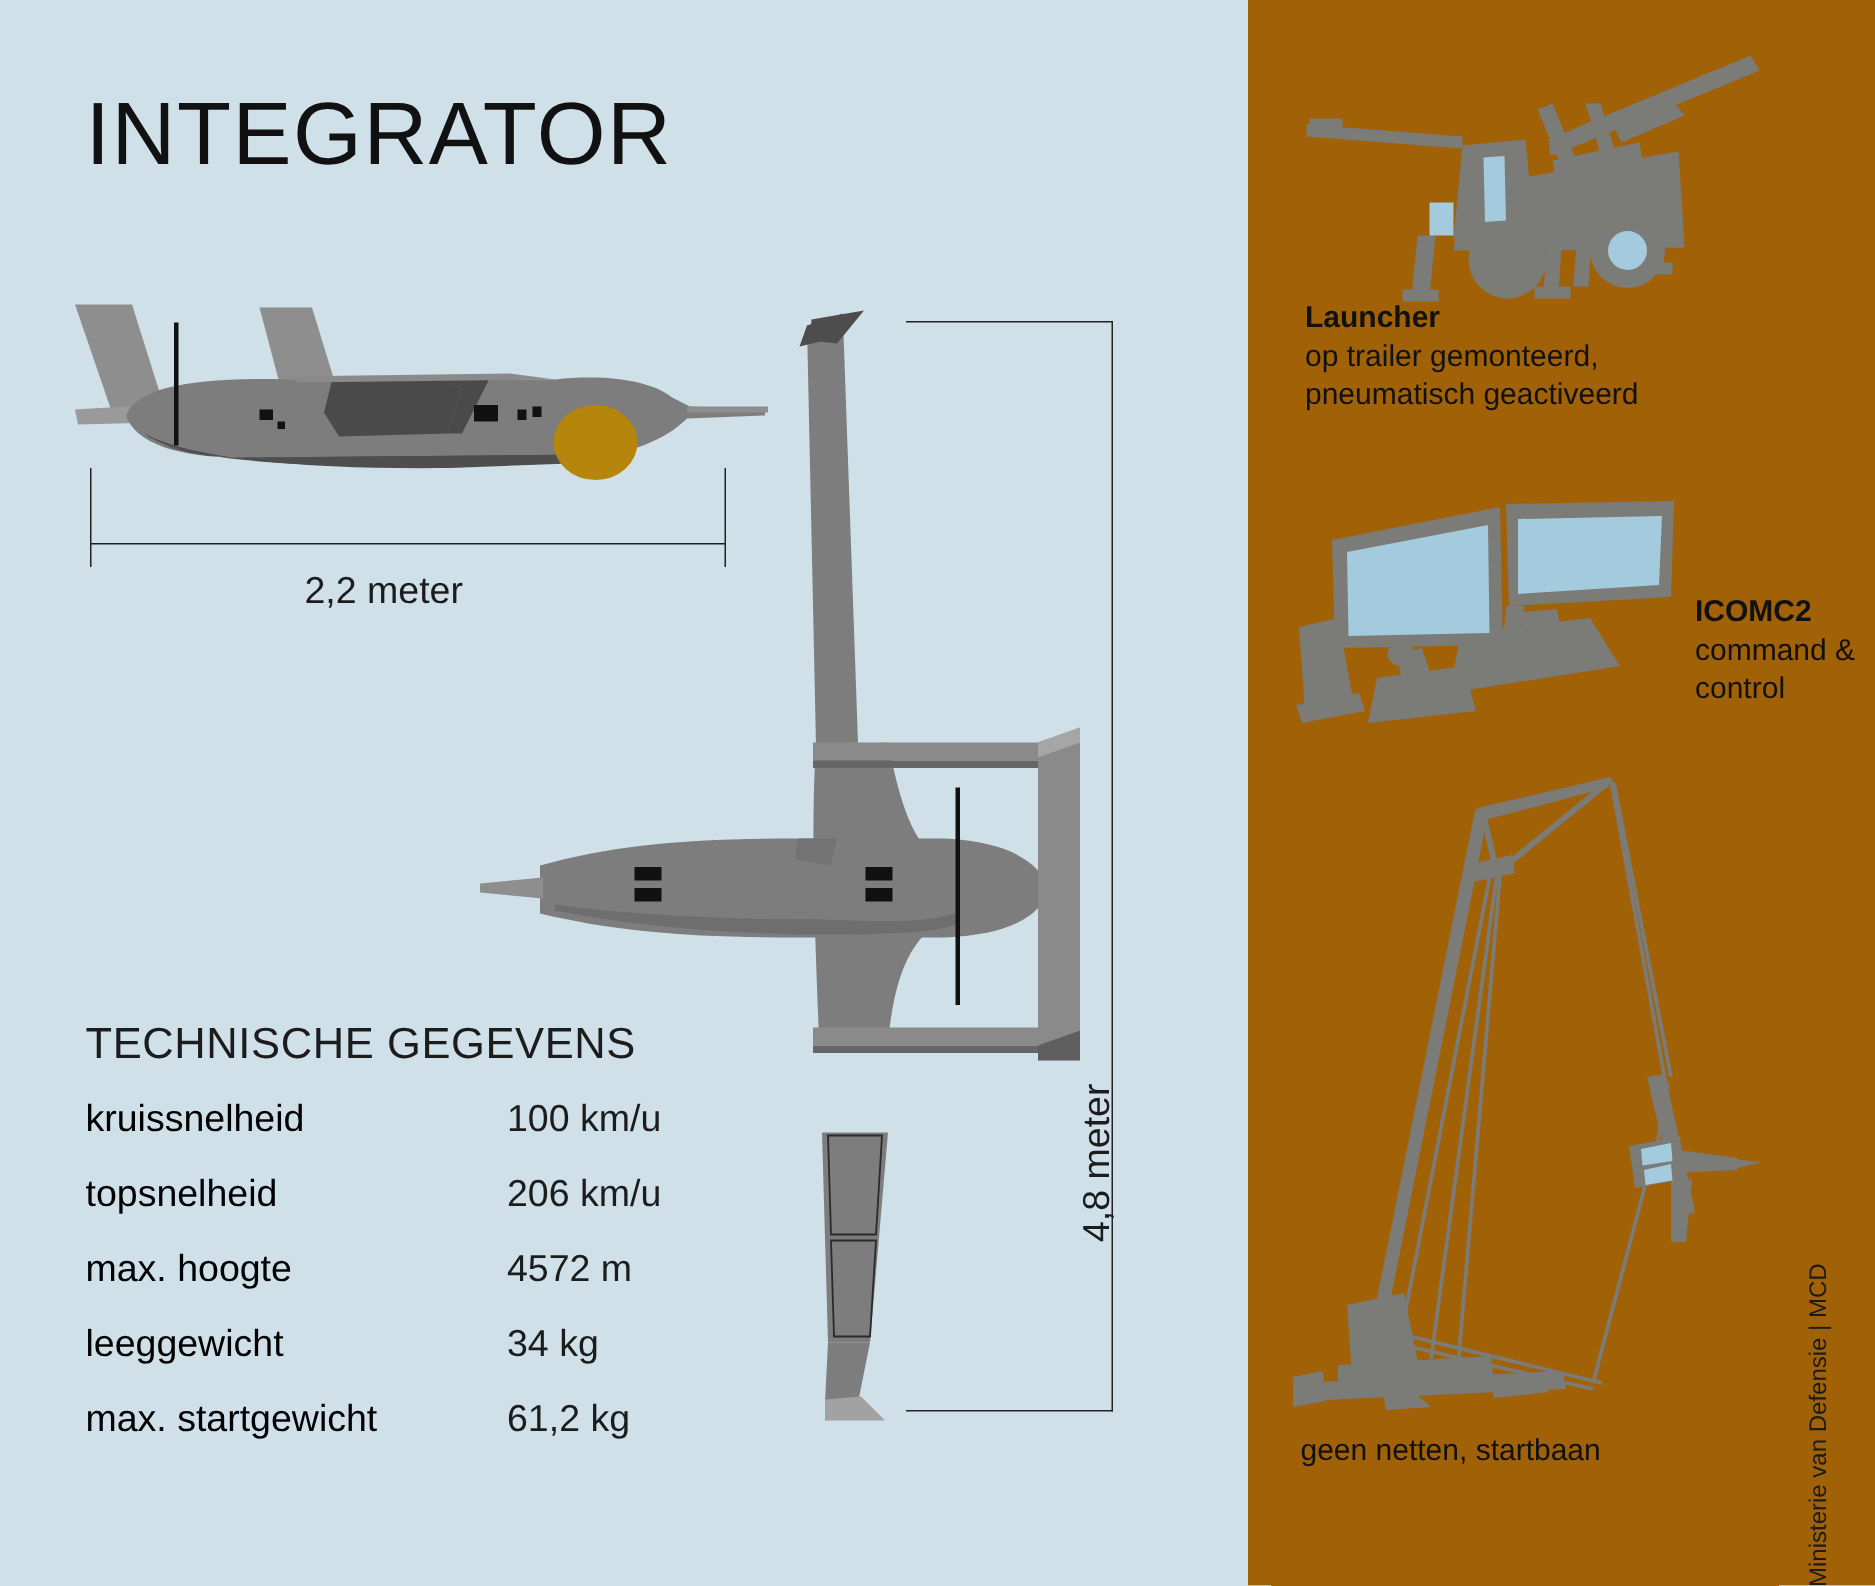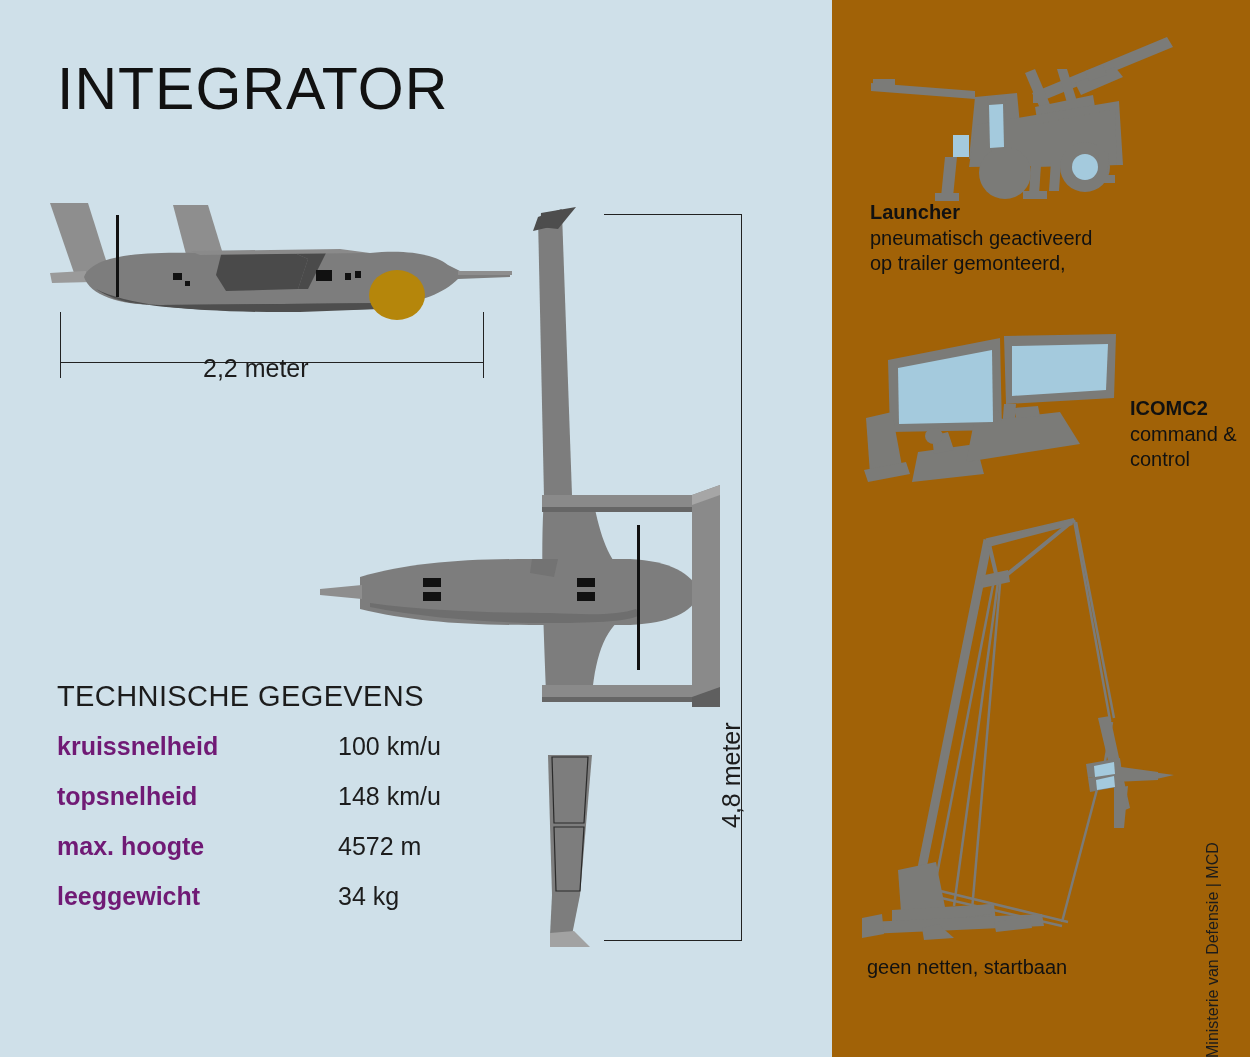--- a/index.html
+++ b/index.html
@@ -231,8 +231,8 @@
 
     <div class="callout" style="left:38px;top:200px;">
       <div class="c-title">Launcher</div>
+      <div class="c-line">op trailer gemonteerd,</div>
       <div class="c-line">pneumatisch geactiveerd</div>
-      <div class="c-line">op trailer gemonteerd,</div>
     </div>
 
     <div class="art" style="left:30px;top:332px;">

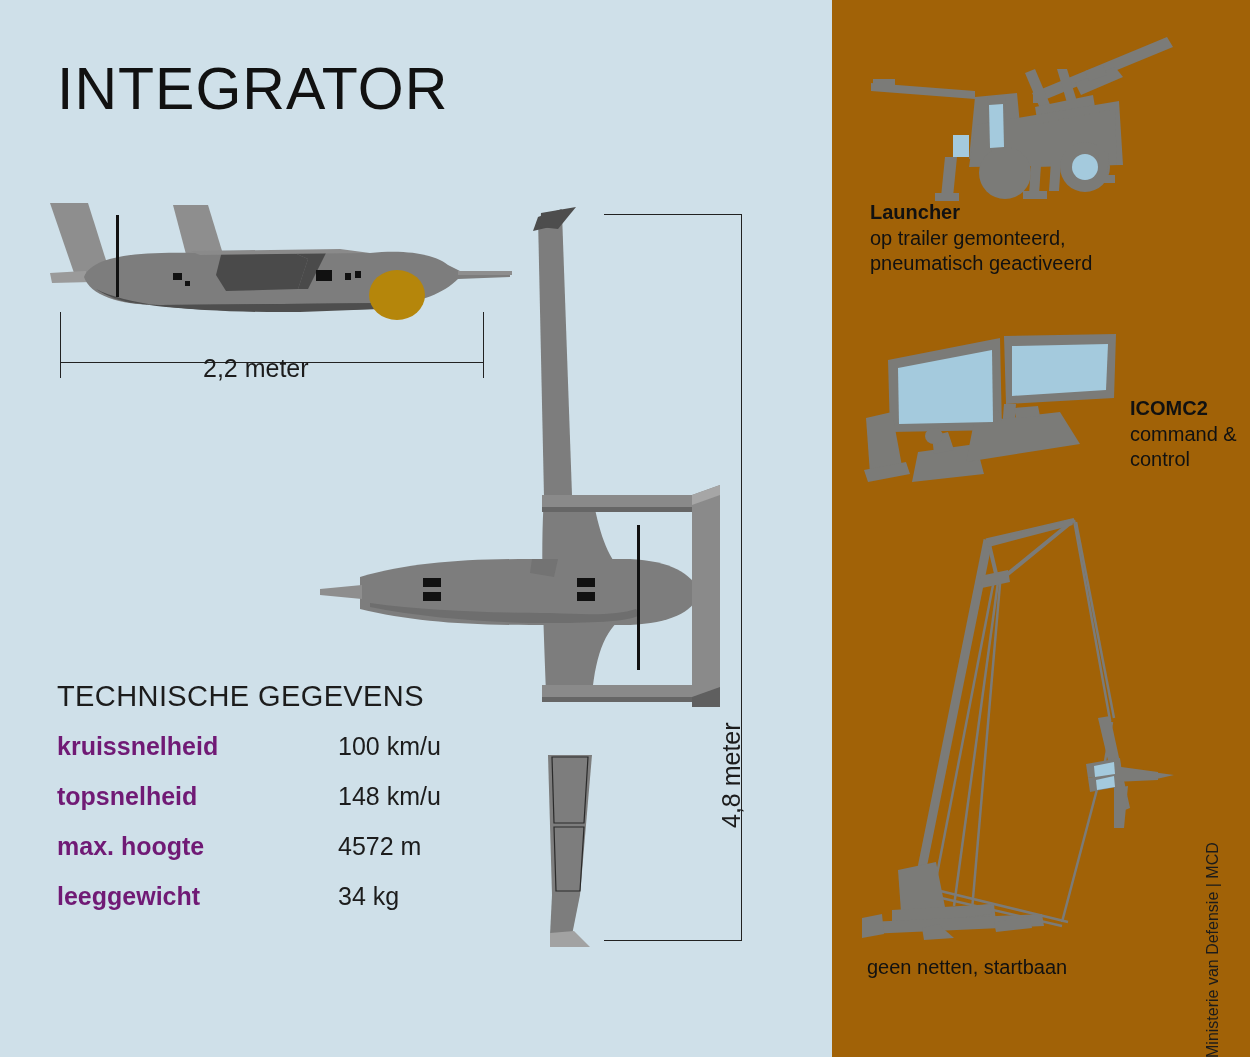--- a/index.html
+++ b/index.html
@@ -103,7 +103,7 @@
     <div class="dim-tick-v" style="left:60px;top:312px;height:66px;"></div>
     <div class="dim-tick-v" style="left:483px;top:312px;height:66px;"></div>
     <div class="dim-line-h" style="left:60px;top:362px;width:424px;"></div>
-    <div class="dim-label-h" style="left:203px;top:354px;">2,2 meter</div>
+    <div class="dim-label-h" style="left:203px;top:380px;">2,2 meter</div>
 
     <div class="art" style="left:300px;top:195px;">
       <svg width="420" height="760" viewBox="0 0 420 760">

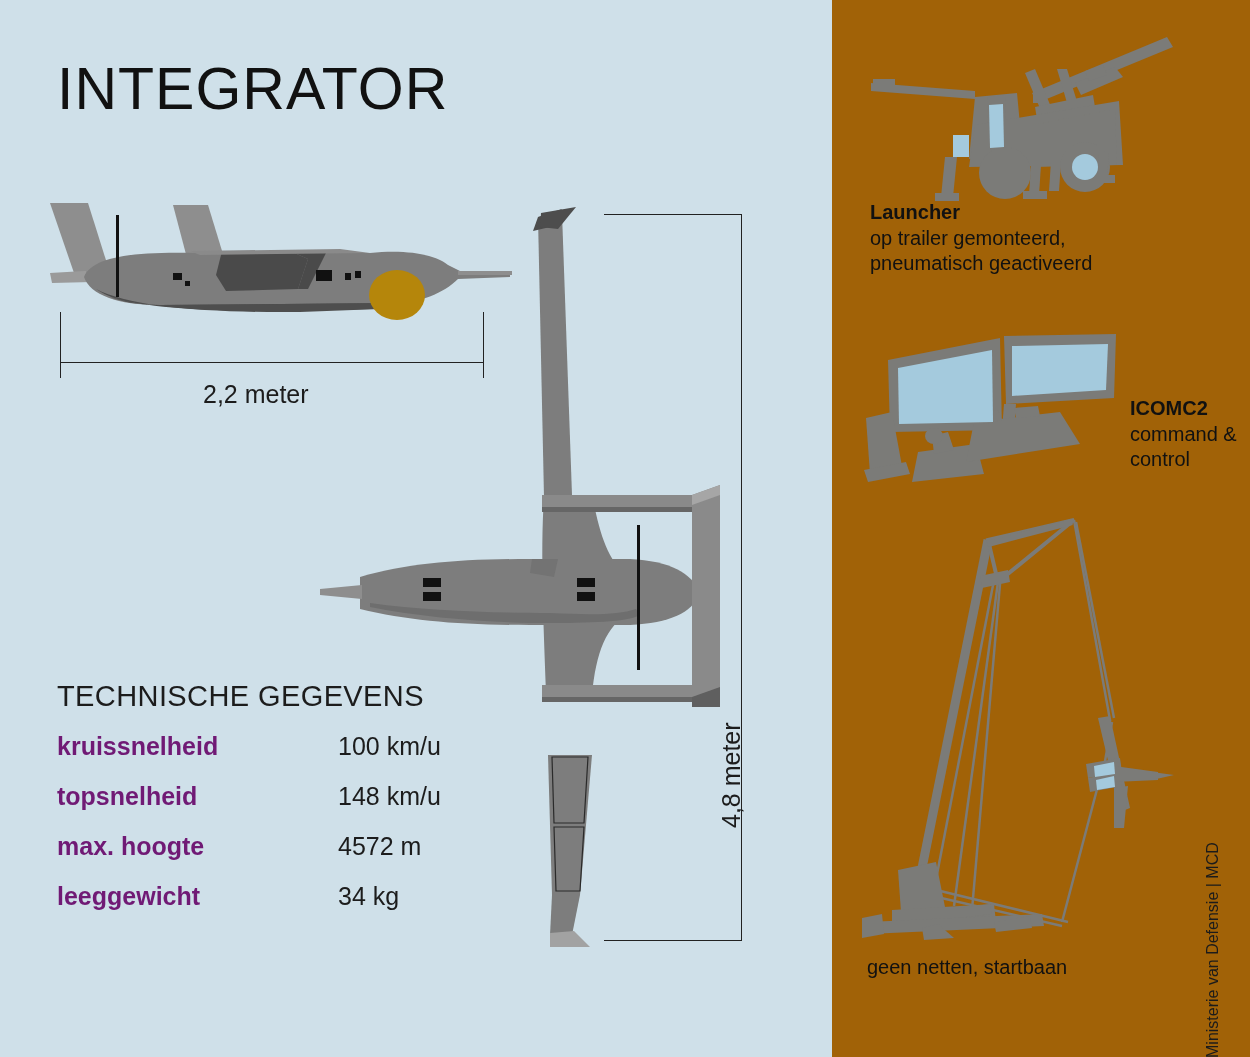--- a/index.html
+++ b/index.html
@@ -26,7 +26,7 @@
   }
   .spec-table{position:absolute;left:57px;top:732px;width:420px;}
   .spec-row{display:flex;height:50px;align-items:flex-start;}
-  .spec-label{width:281px;font-size:25px;color:#701a75;font-weight:bold;}
+  .spec-label{width:281px;font-size:25px;color:#000000;}
   .spec-value{font-size:25px;color:#1c1c1c;}
 
   

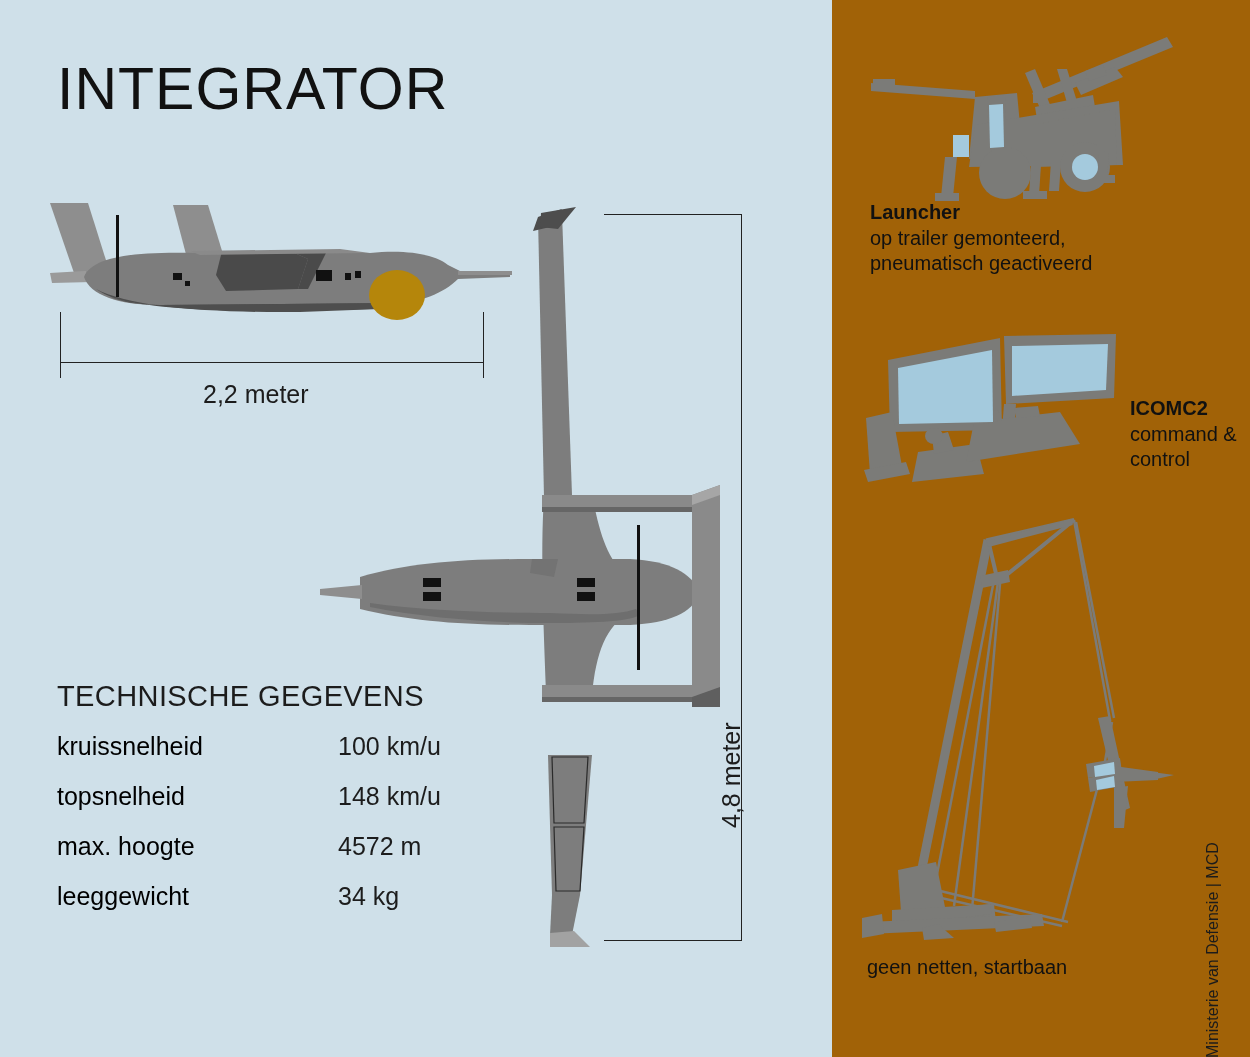--- a/index.html
+++ b/index.html
@@ -173,7 +173,7 @@
       </div>
       <div class="spec-row">
         <div class="spec-label">topsnelheid</div>
-        <div class="spec-value">148 km/u</div>
+        <div class="spec-value">206 km/u</div>
       </div>
       <div class="spec-row">
         <div class="spec-label">max. hoogte</div>

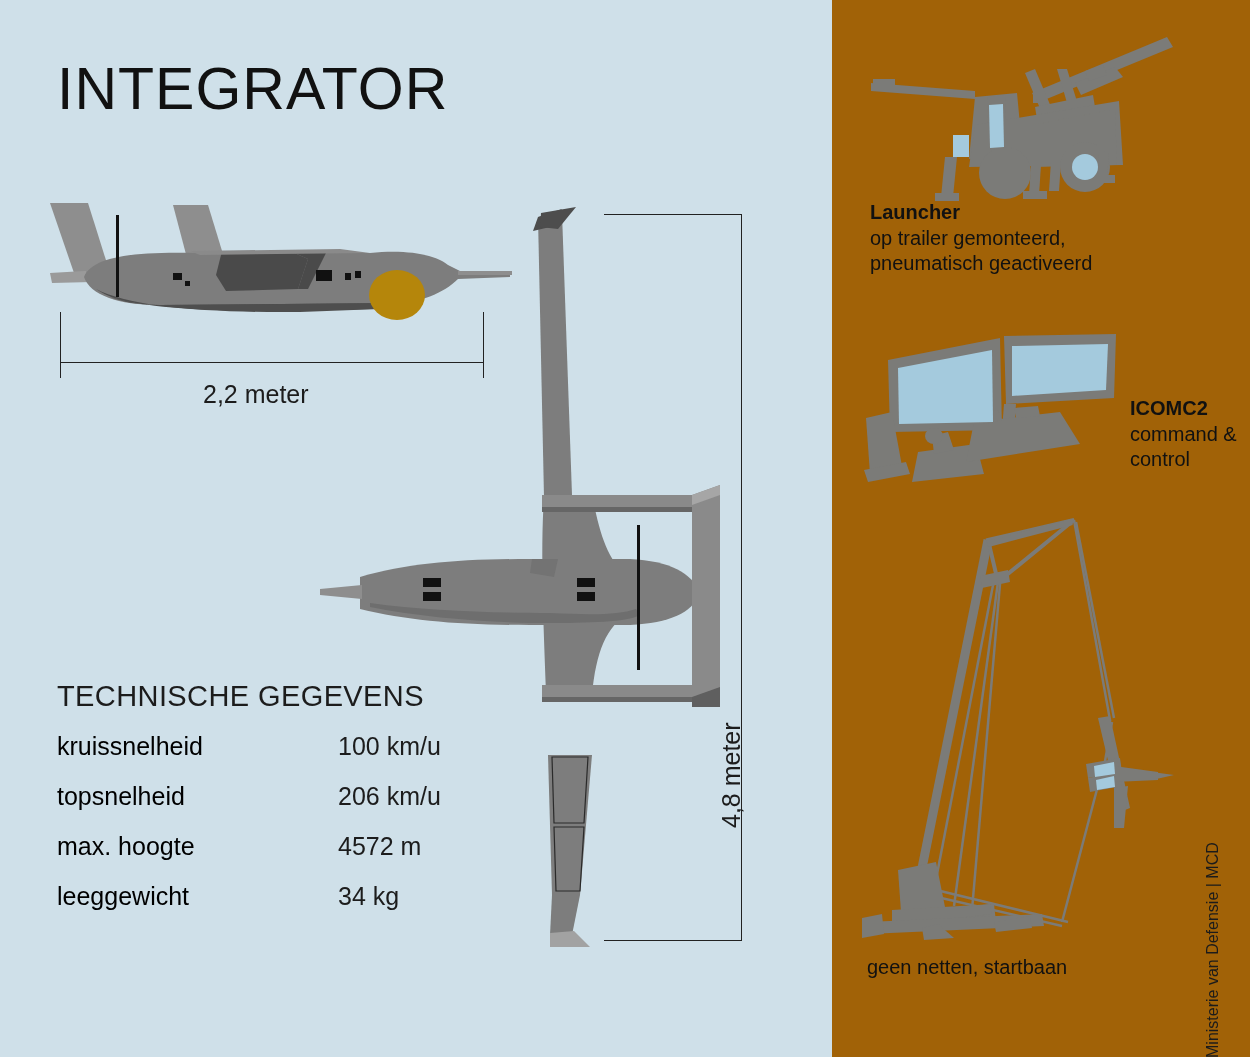--- a/index.html
+++ b/index.html
@@ -183,6 +183,10 @@
         <div class="spec-label">leeggewicht</div>
         <div class="spec-value">34 kg</div>
       </div>
+      <div class="spec-row">
+        <div class="spec-label">max. startgewicht</div>
+        <div class="spec-value">61,2 kg</div>
+      </div>
     </div>
   </div>
 

